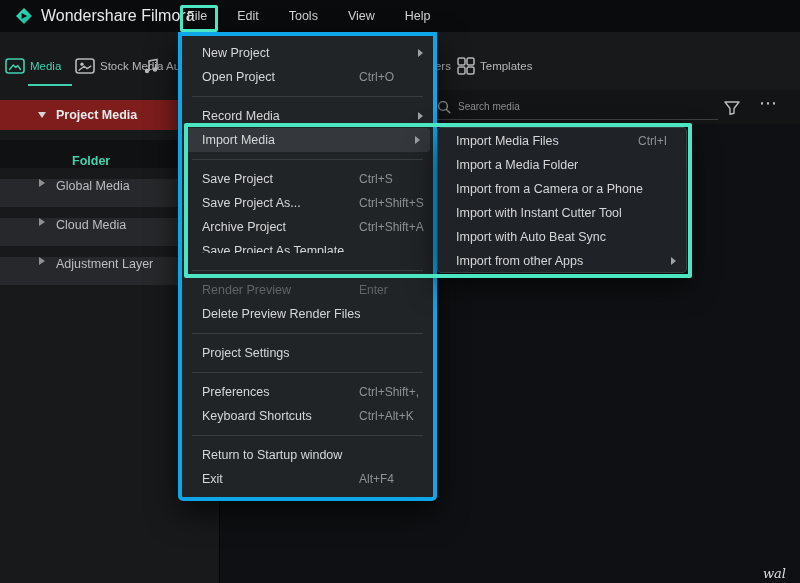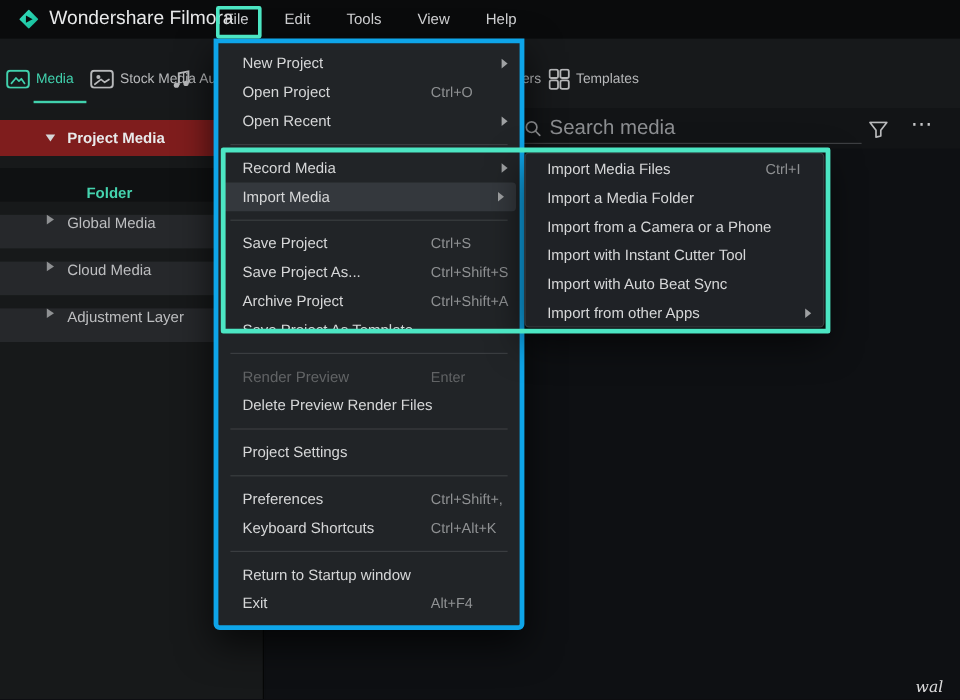--- a/index.html
+++ b/index.html
@@ -213,7 +213,6 @@
   <div class="filemenu">
       <div class="menu-item"><span class="mi-label">New Project</span><span class="mi-arrow"></span></div>
       <div class="menu-item"><span class="mi-label">Open Project</span><span class="shortcut">Ctrl+O</span></div>
-      <div class="menu-item"><span class="mi-label">Open Recent</span><span class="mi-arrow"></span></div>
       <div class="menu-sep"></div>
       <div class="menu-item"><span class="mi-label">Record Media</span><span class="mi-arrow"></span></div>
       <div class="menu-item highlighted"><span class="mi-label">Import Media</span><span class="mi-arrow"></span></div>

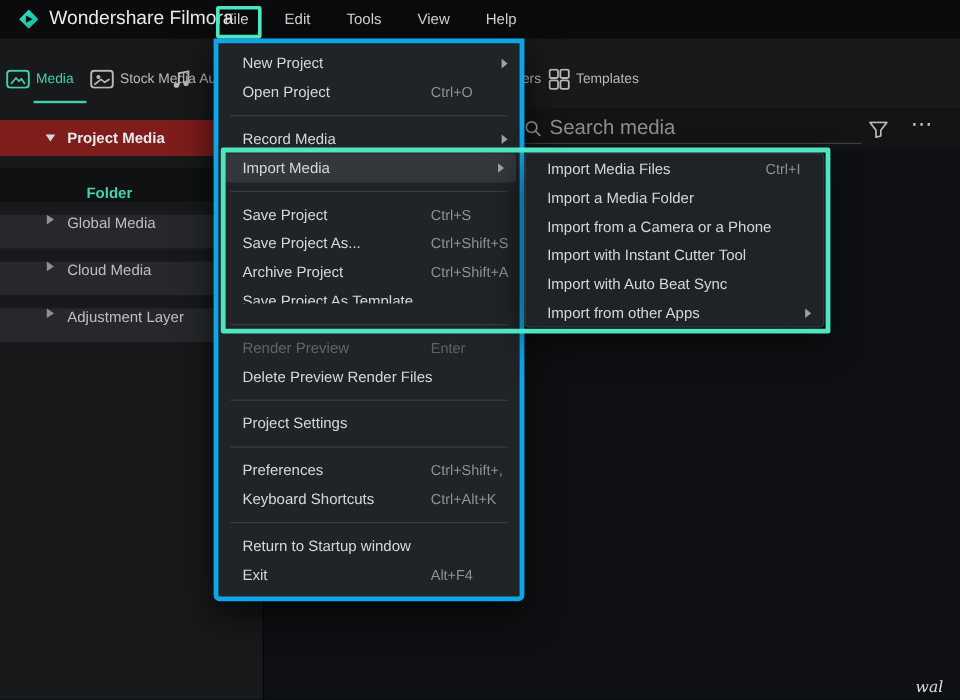--- a/index.html
+++ b/index.html
@@ -30,7 +30,7 @@
   .search-icon{position:absolute;left:7px;top:6px;display:flex;}
   .search-input{position:absolute;left:0;top:0;width:100%;height:100%;box-sizing:border-box;
       background:transparent;border:none;border-bottom:1px solid #3d3f42;outline:none;
-      color:#c8c9cb;font-size:17px;padding:0 6px 0 28px;font-family:"Liberation Sans",sans-serif;}
+      color:#c8c9cb;font-size:10px;padding:0 6px 0 28px;font-family:"Liberation Sans",sans-serif;}
   .search-input::placeholder{color:#8d8f92;}
   .filter-btn{position:absolute;right:60px;top:11px;display:flex;cursor:pointer;}
   .more-btn{position:absolute;right:22px;top:2px;font-size:18px;color:#c4c5c7;letter-spacing:1px;cursor:pointer;}

